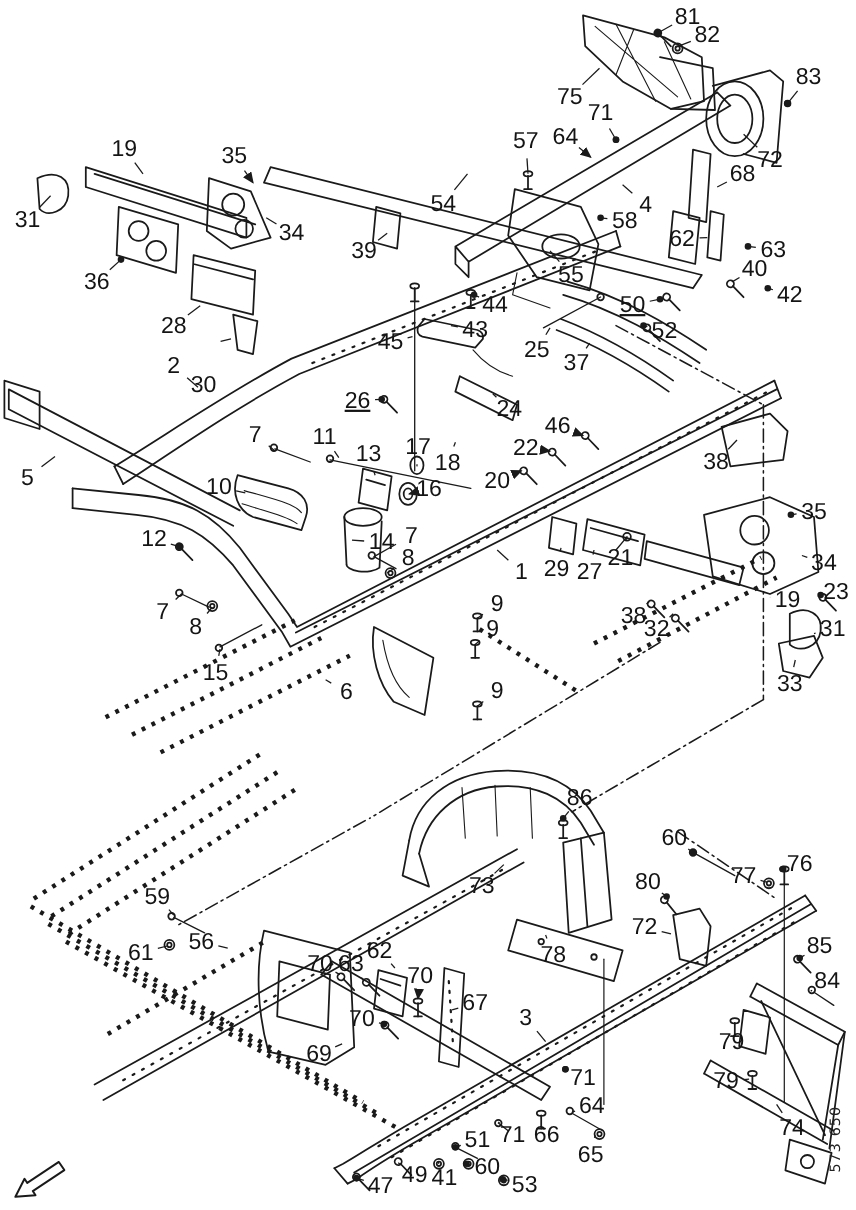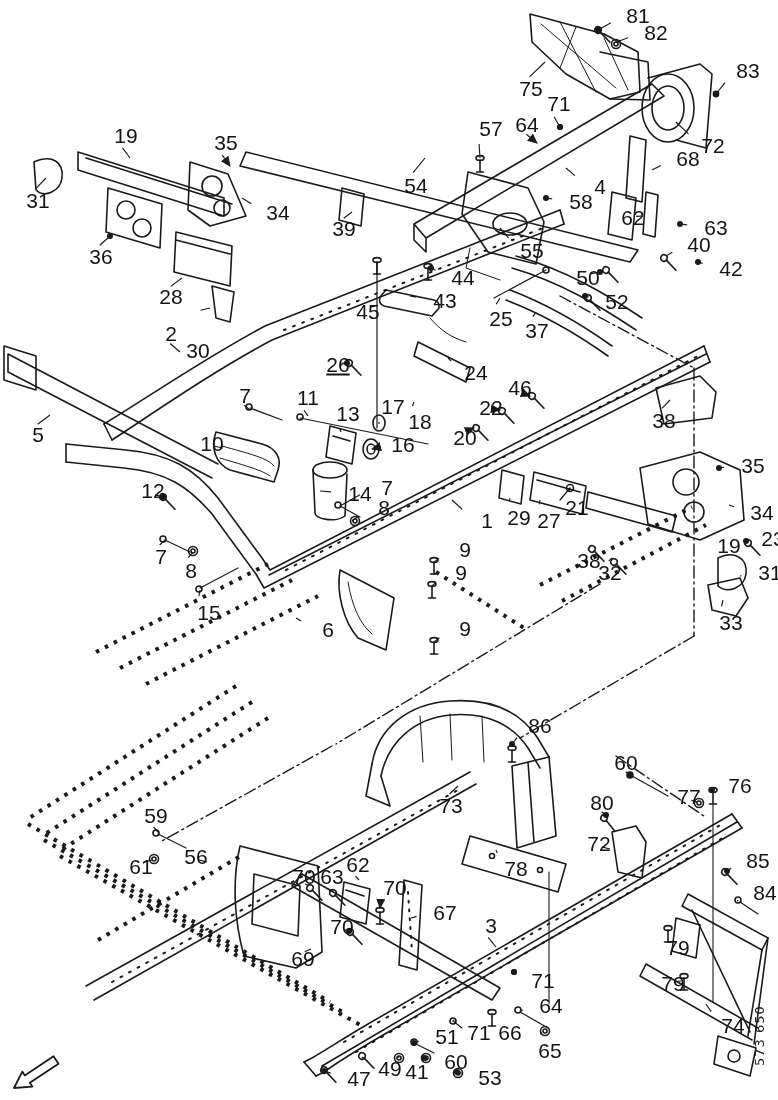--- a/index.html
+++ b/index.html
@@ -8,7 +8,7 @@
   svg.art,svg.leaders{position:absolute;left:0;top:0;}
   svg.art{z-index:1;}
   svg.leaders{z-index:2;}
-  #callouts{position:absolute;left:13px;top:0;width:645px;height:1100px;z-index:3;}
+  #callouts{position:absolute;left:0;top:0;width:645px;height:1100px;z-index:3;}
   .callout{position:absolute;transform:translate(-50%,-50%);
            font-size:21px;font-weight:500;color:#141414;line-height:1;white-space:nowrap;}
   .leaders line{stroke:#1a1a1a;stroke-width:1.15;}

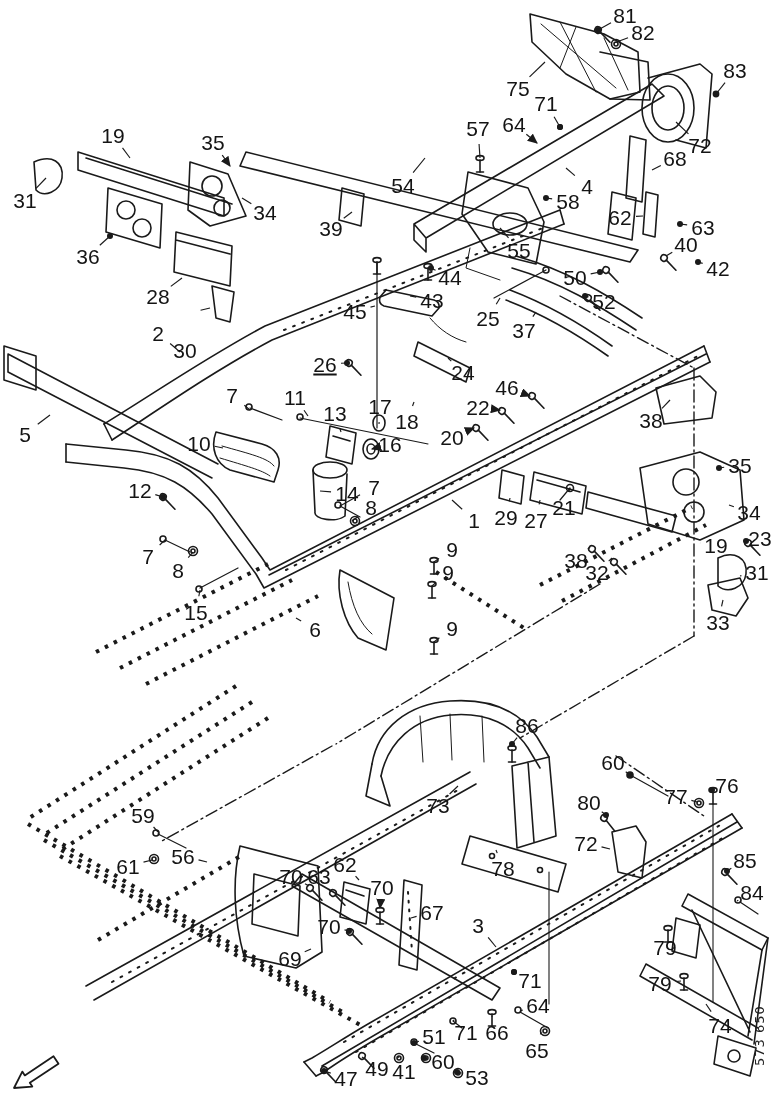--- a/index.html
+++ b/index.html
@@ -425,7 +425,7 @@
       <div class="callout" style="left: 686px; top: 244px;">40</div>
       <div class="callout" style="left: 519px; top: 250px;">55</div>
       <div class="callout" style="left: 718px; top: 268px;">42</div>
-      <div class="callout" style="left: 575px; top: 277px;">50</div>
+      <div class="callout" style="left: 575px; top: 277px; text-decoration: underline;">50</div>
       <div class="callout" style="left: 450px; top: 277px;">44</div>
       <div class="callout" style="left: 432px; top: 300px;">43</div>
       <div class="callout" style="left: 604px; top: 301px;">52</div>

